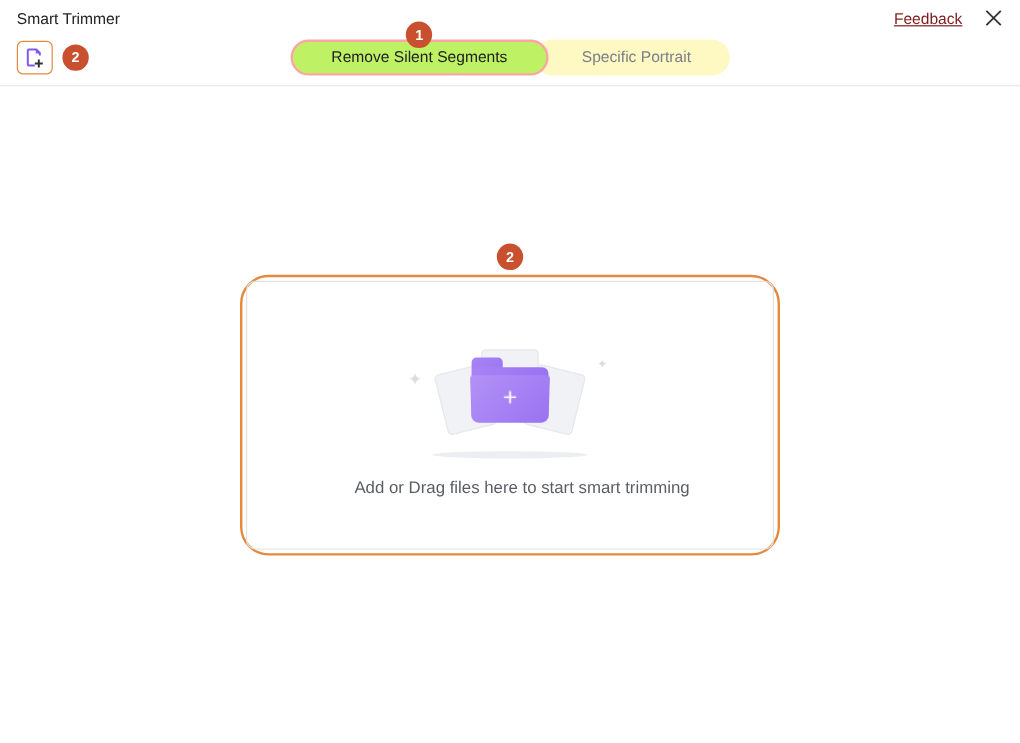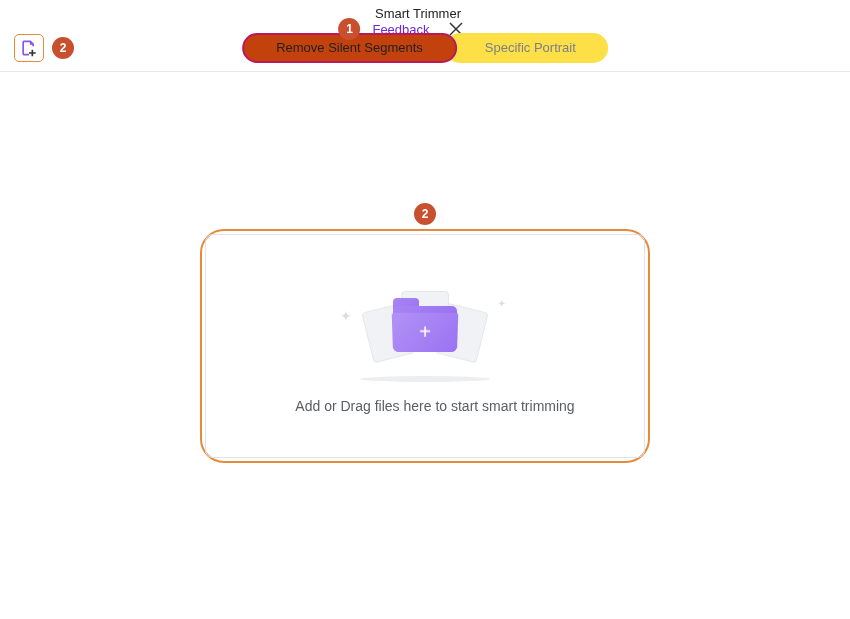--- a/index.html
+++ b/index.html
@@ -15,9 +15,8 @@
       display: flex;
       align-items: center;
       justify-content: space-between;
-      padding: 6px 14px 4px 0;
+      padding: 6px 14px 4px 14px;
       height: 28px;
-      flex-direction: column;
     }
     .title {
       font-size: 13px;

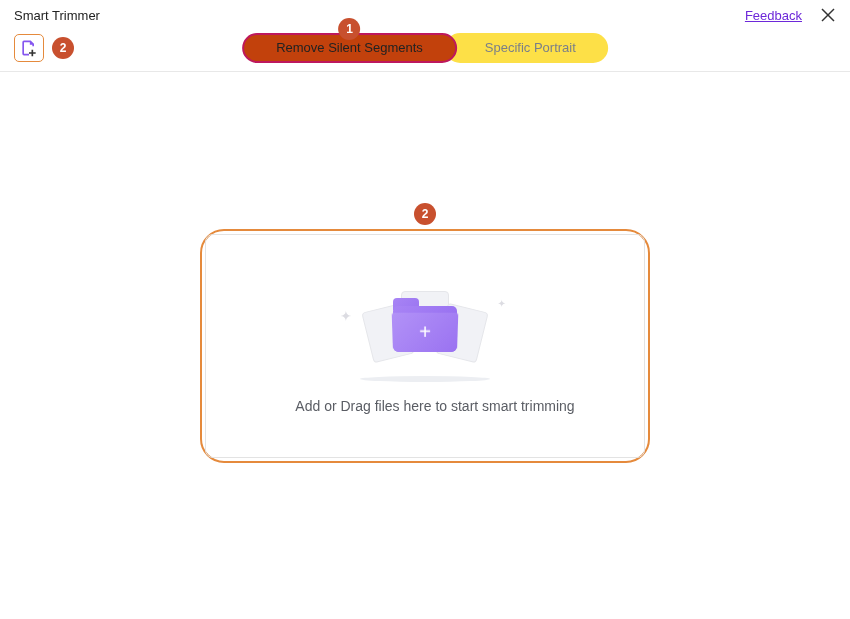--- a/index.html
+++ b/index.html
@@ -29,7 +29,7 @@
     }
     .feedback {
       font-size: 13px;
-      color: #6d28d9;
+      color: #7f1d1d;
       text-decoration: underline;
       cursor: pointer;
     }

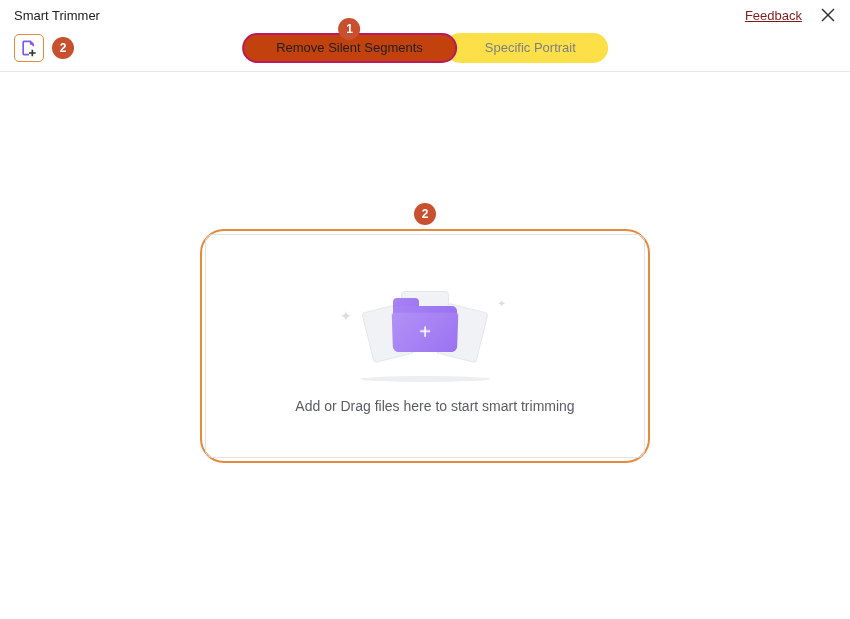--- a/index.html
+++ b/index.html
@@ -86,9 +86,9 @@
       white-space: nowrap;
     }
     .tab-active {
-      background: #c2410c;
+      background: #bef264;
       color: #222;
-      border: 2px solid #be185d;
+      border: 2px solid #fca5a5;
       position: relative;
       z-index: 2;
     }

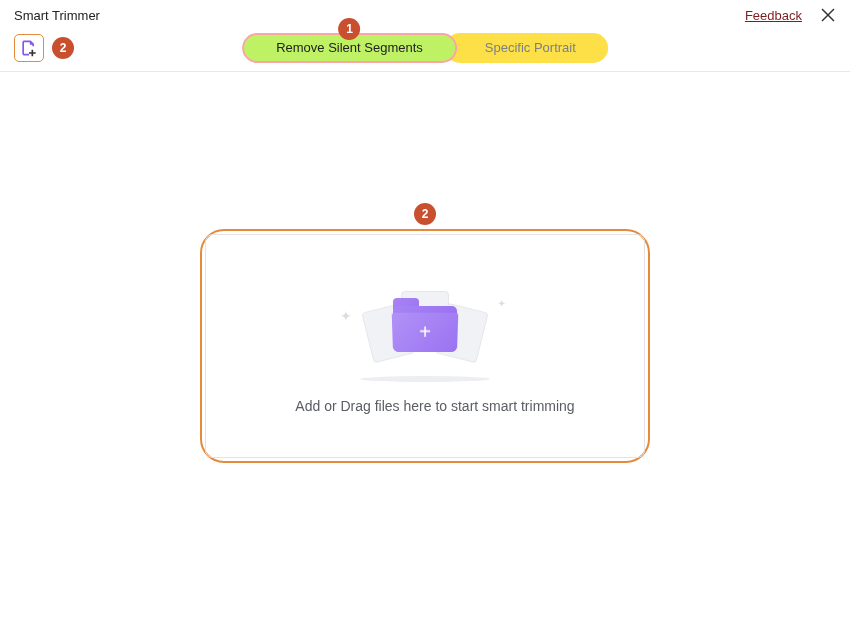--- a/index.html
+++ b/index.html
@@ -93,7 +93,7 @@
       z-index: 2;
     }
     .tab-inactive {
-      background: #fde047;
+      background: #fef9c3;
       color: #7a7f89;
       margin-left: -12px;
       padding-left: 40px;

